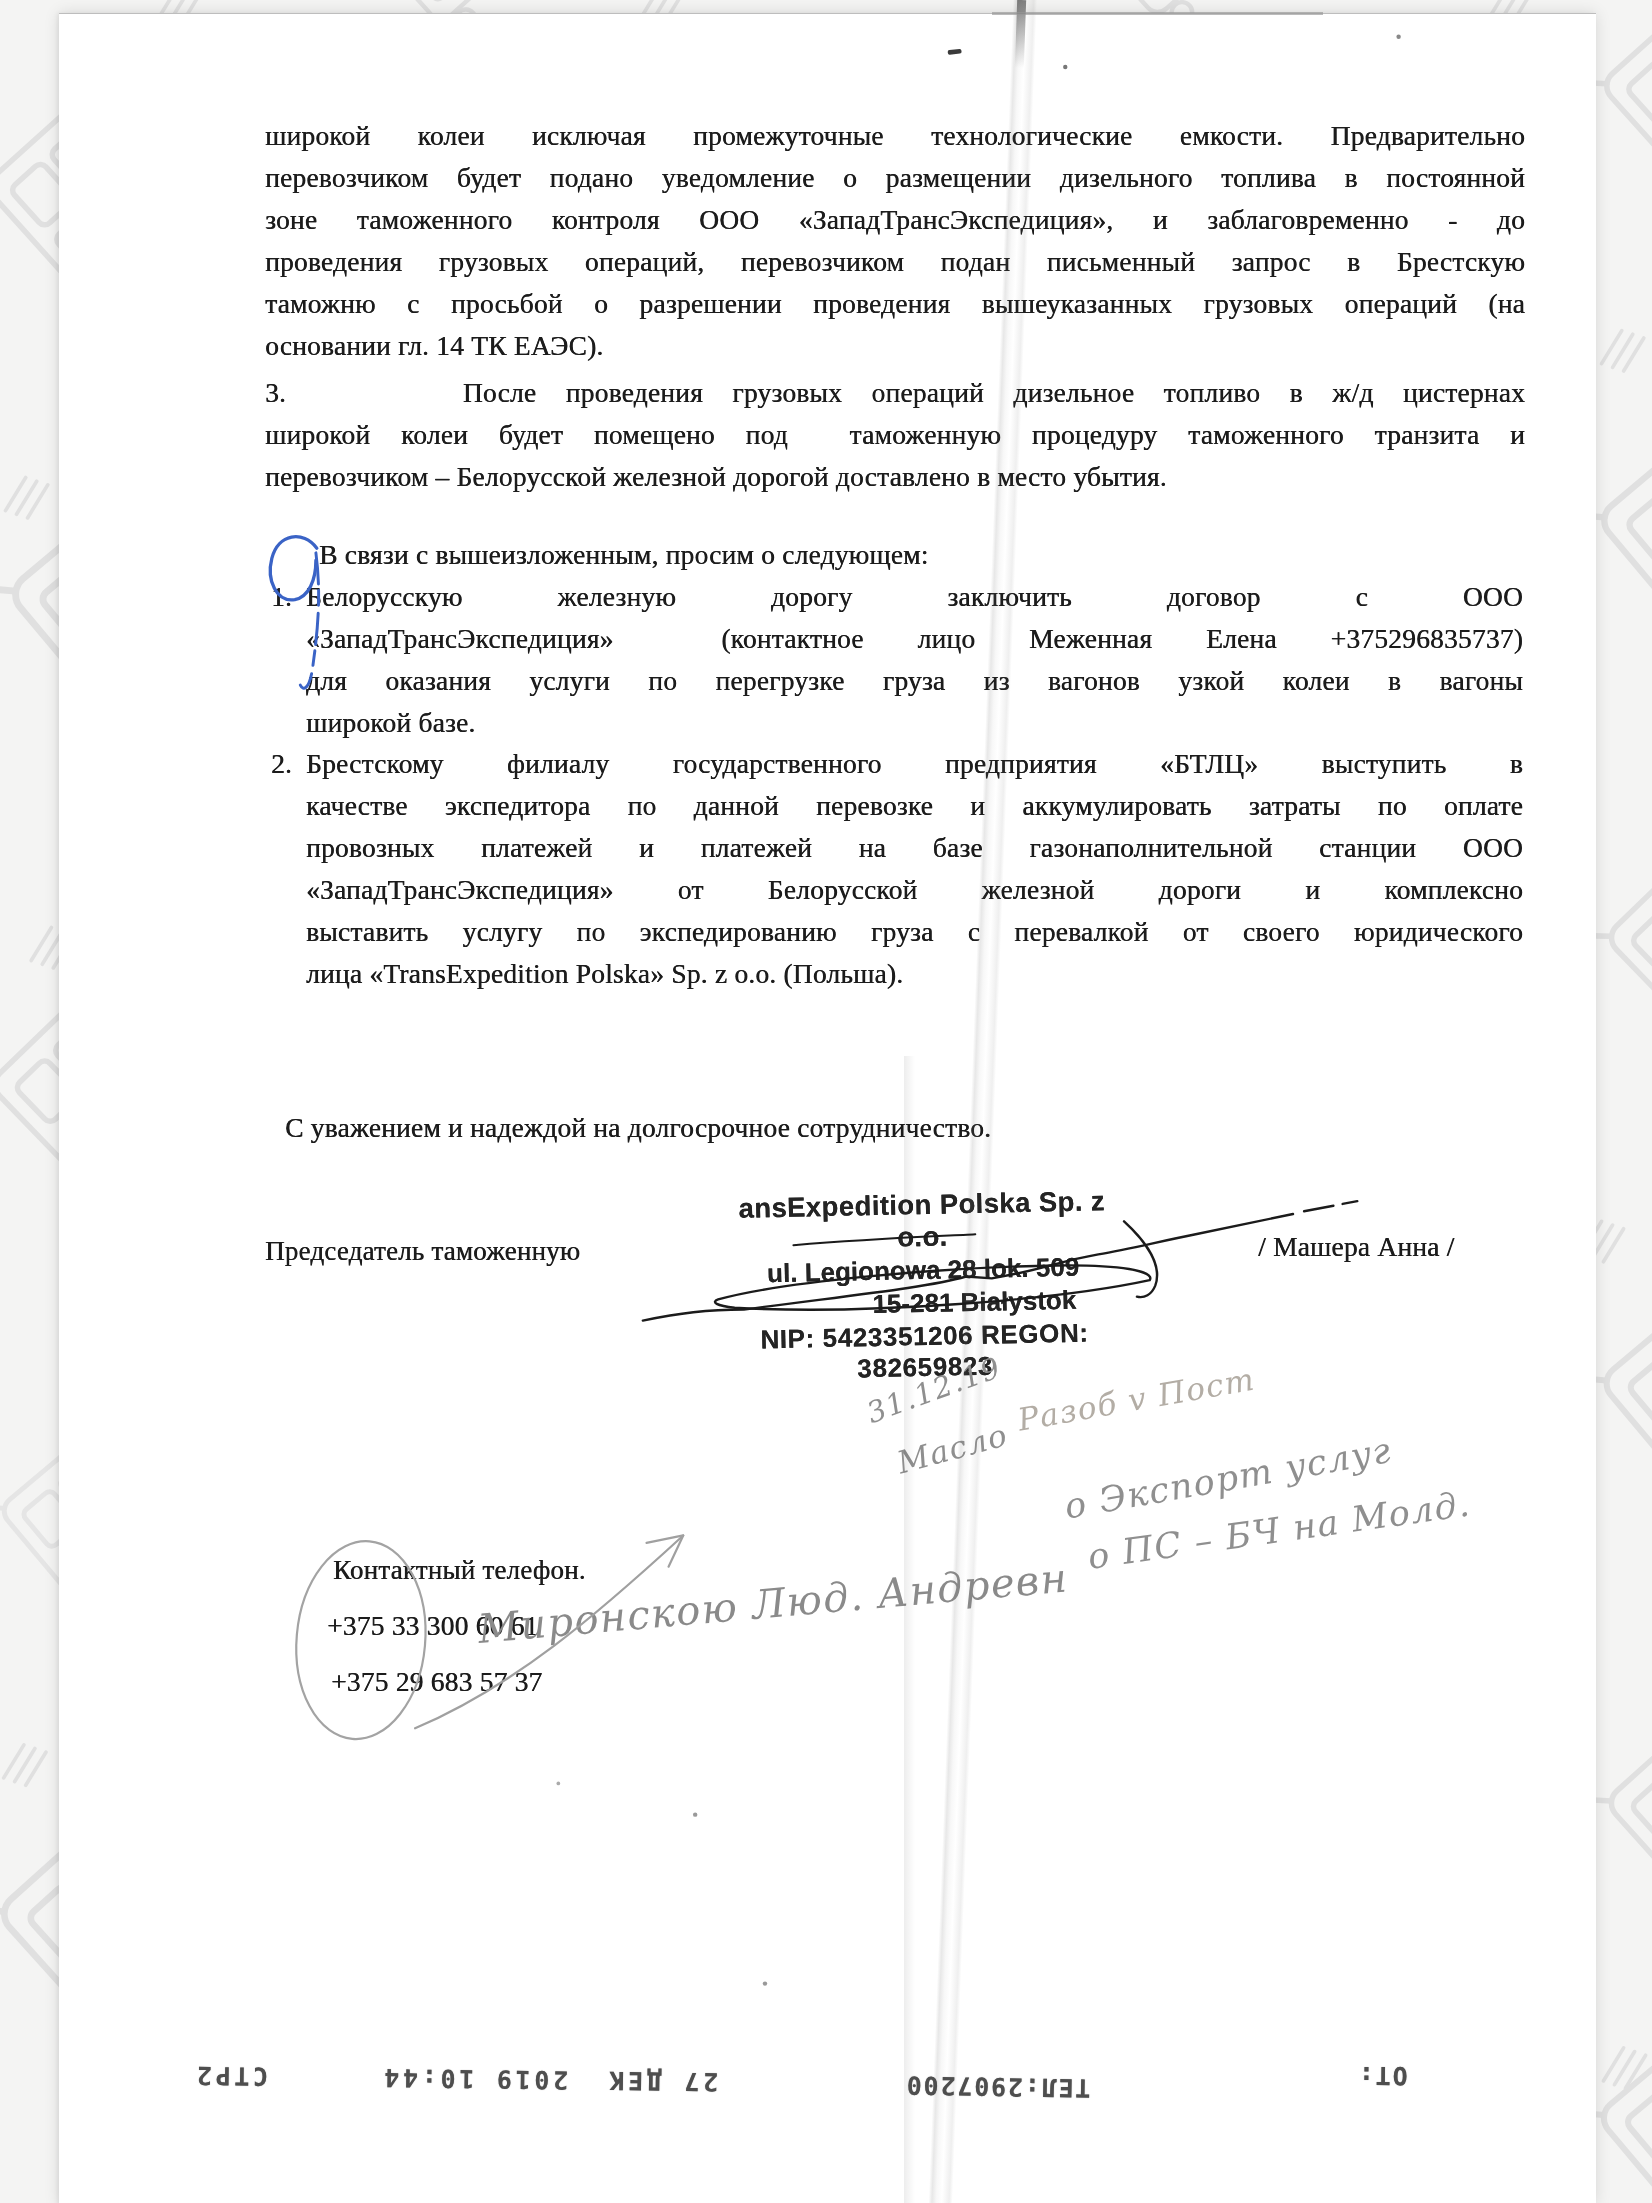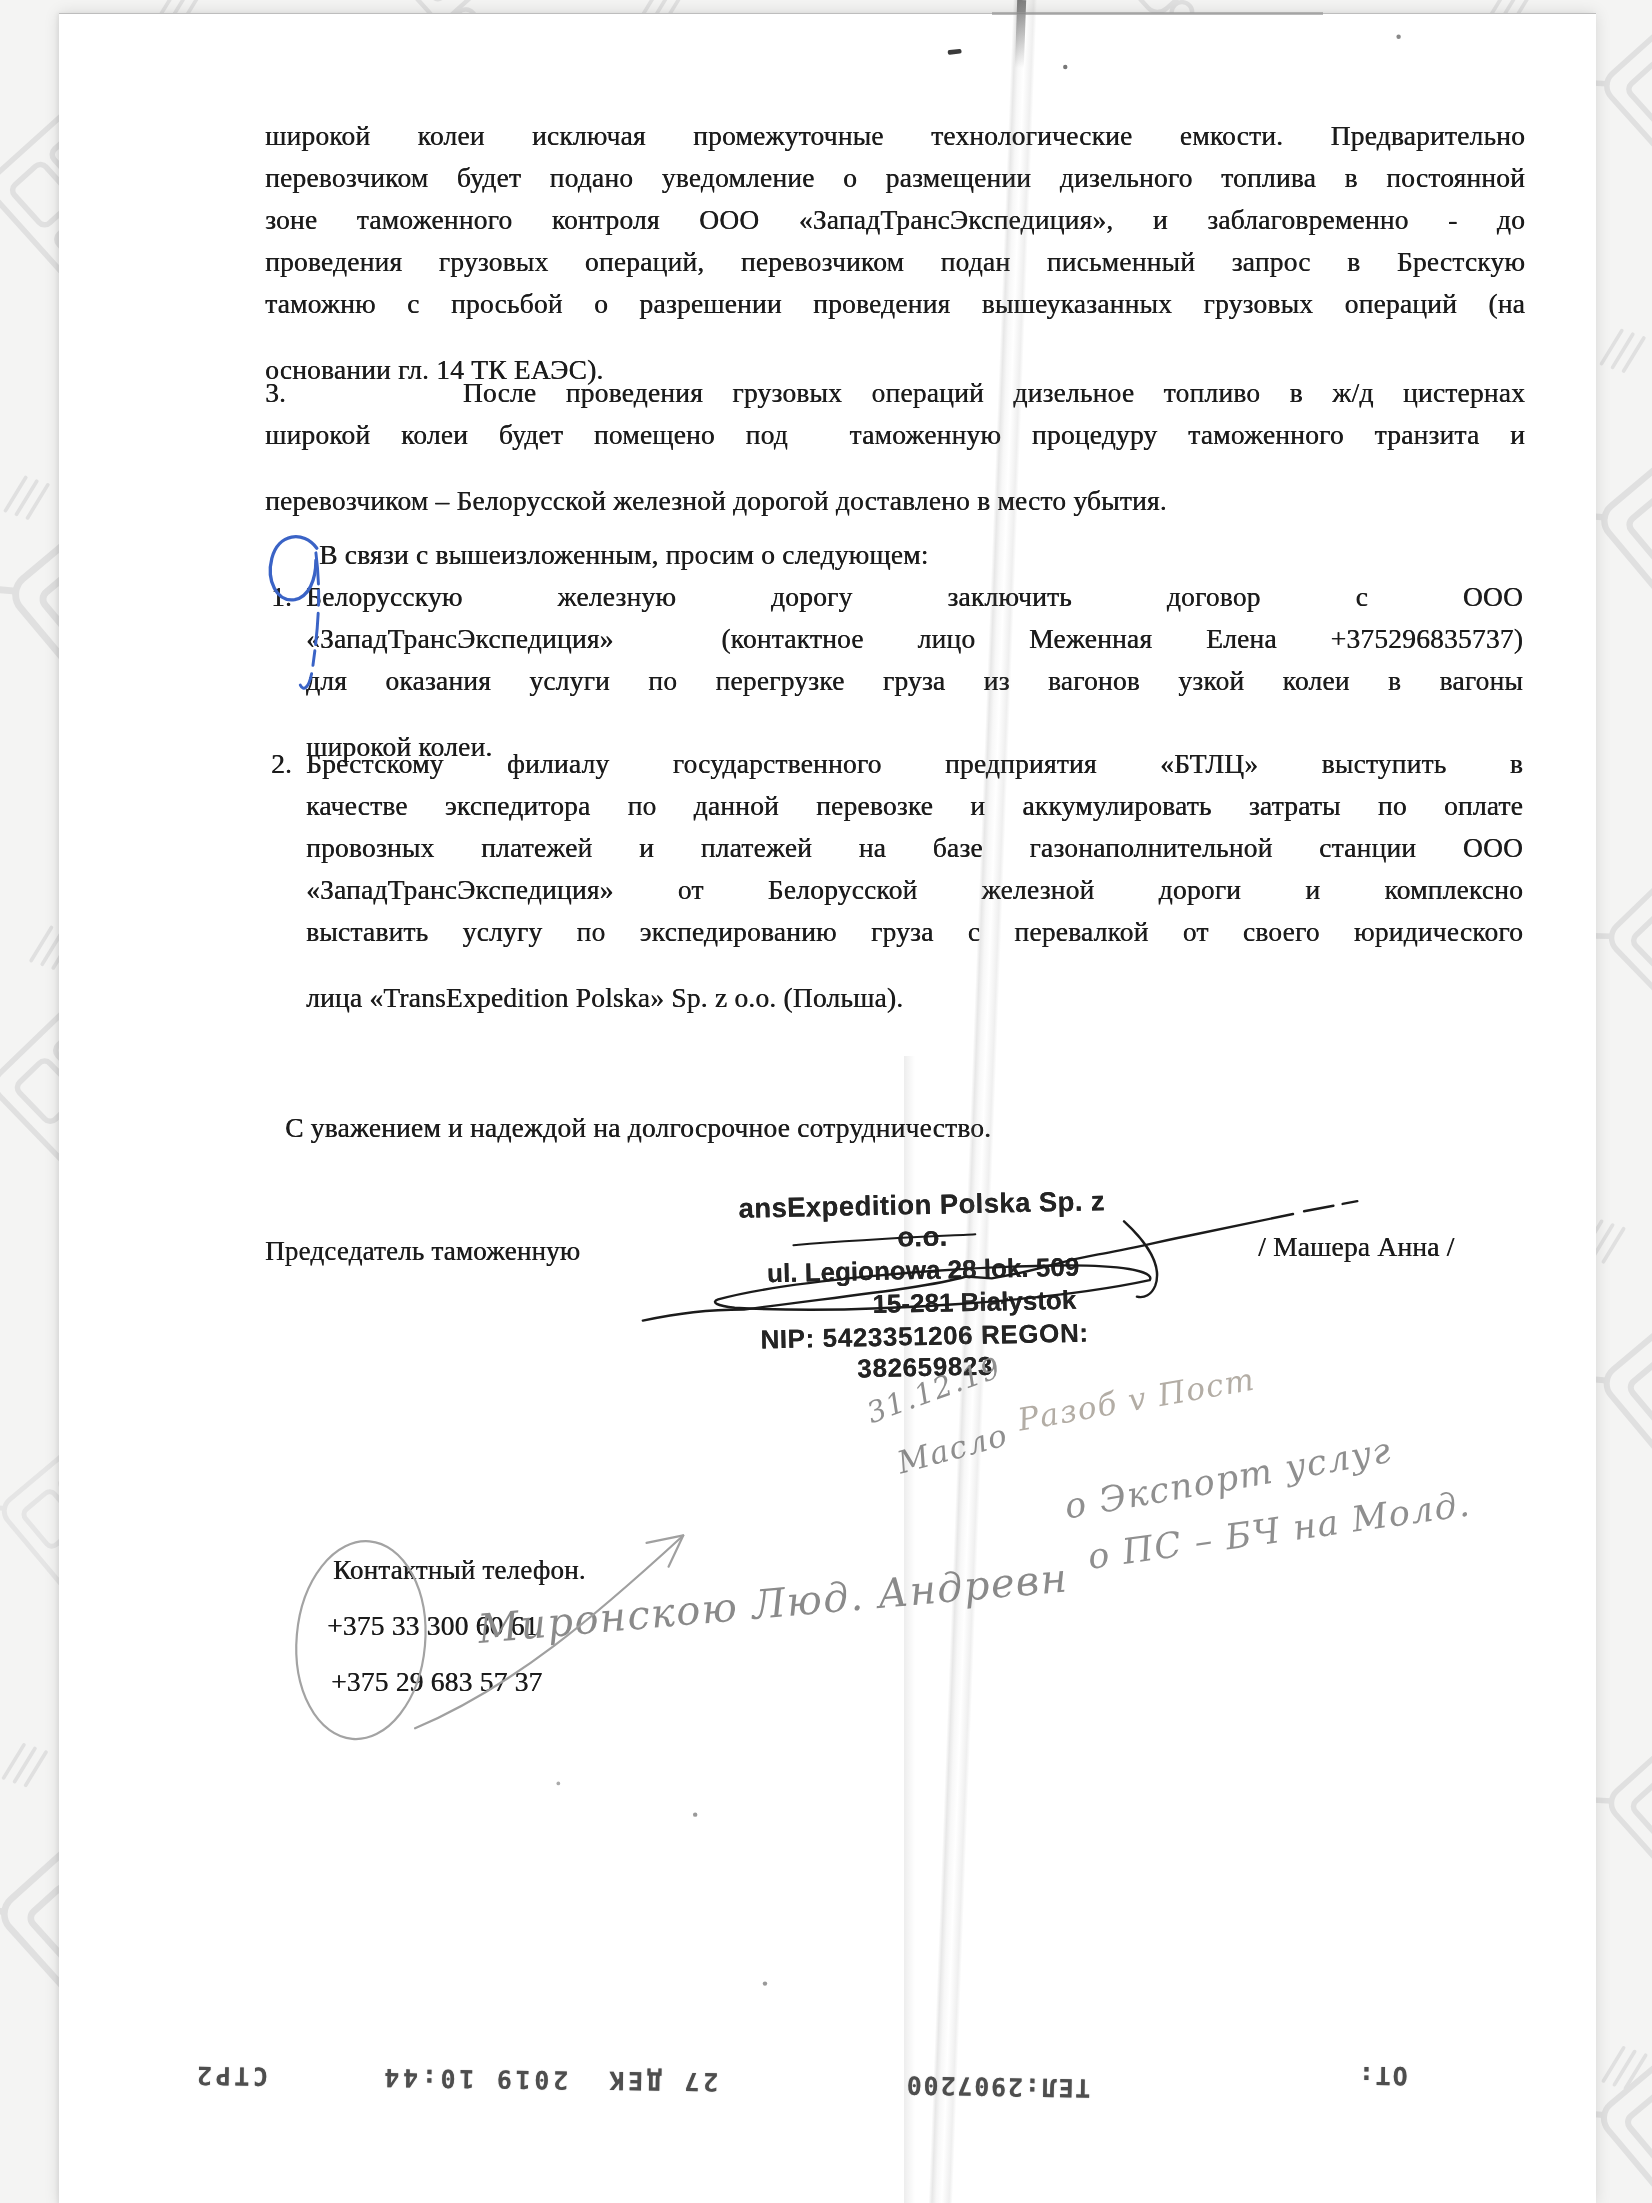--- a/index.html
+++ b/index.html
@@ -21,7 +21,7 @@
   .doc{position:absolute;color:#1c1c1c;font-size:27.5px;line-height:42px;
        text-shadow:0.4px 0 0 currentColor;letter-spacing:0.2px;}
   .jlines div{height:42px;text-align:justify;text-align-last:justify;overflow:hidden;}
-  .jlines div:last-child{text-align-last:auto;margin-top:24px;}
+  .jlines div:last-child{text-align-last:auto;}
   .listnum{position:absolute;left:-35px;top:0;width:29px;text-align:left;}
 
   .stamp{position:absolute;left:667px;top:1175px;width:395px;text-align:center;

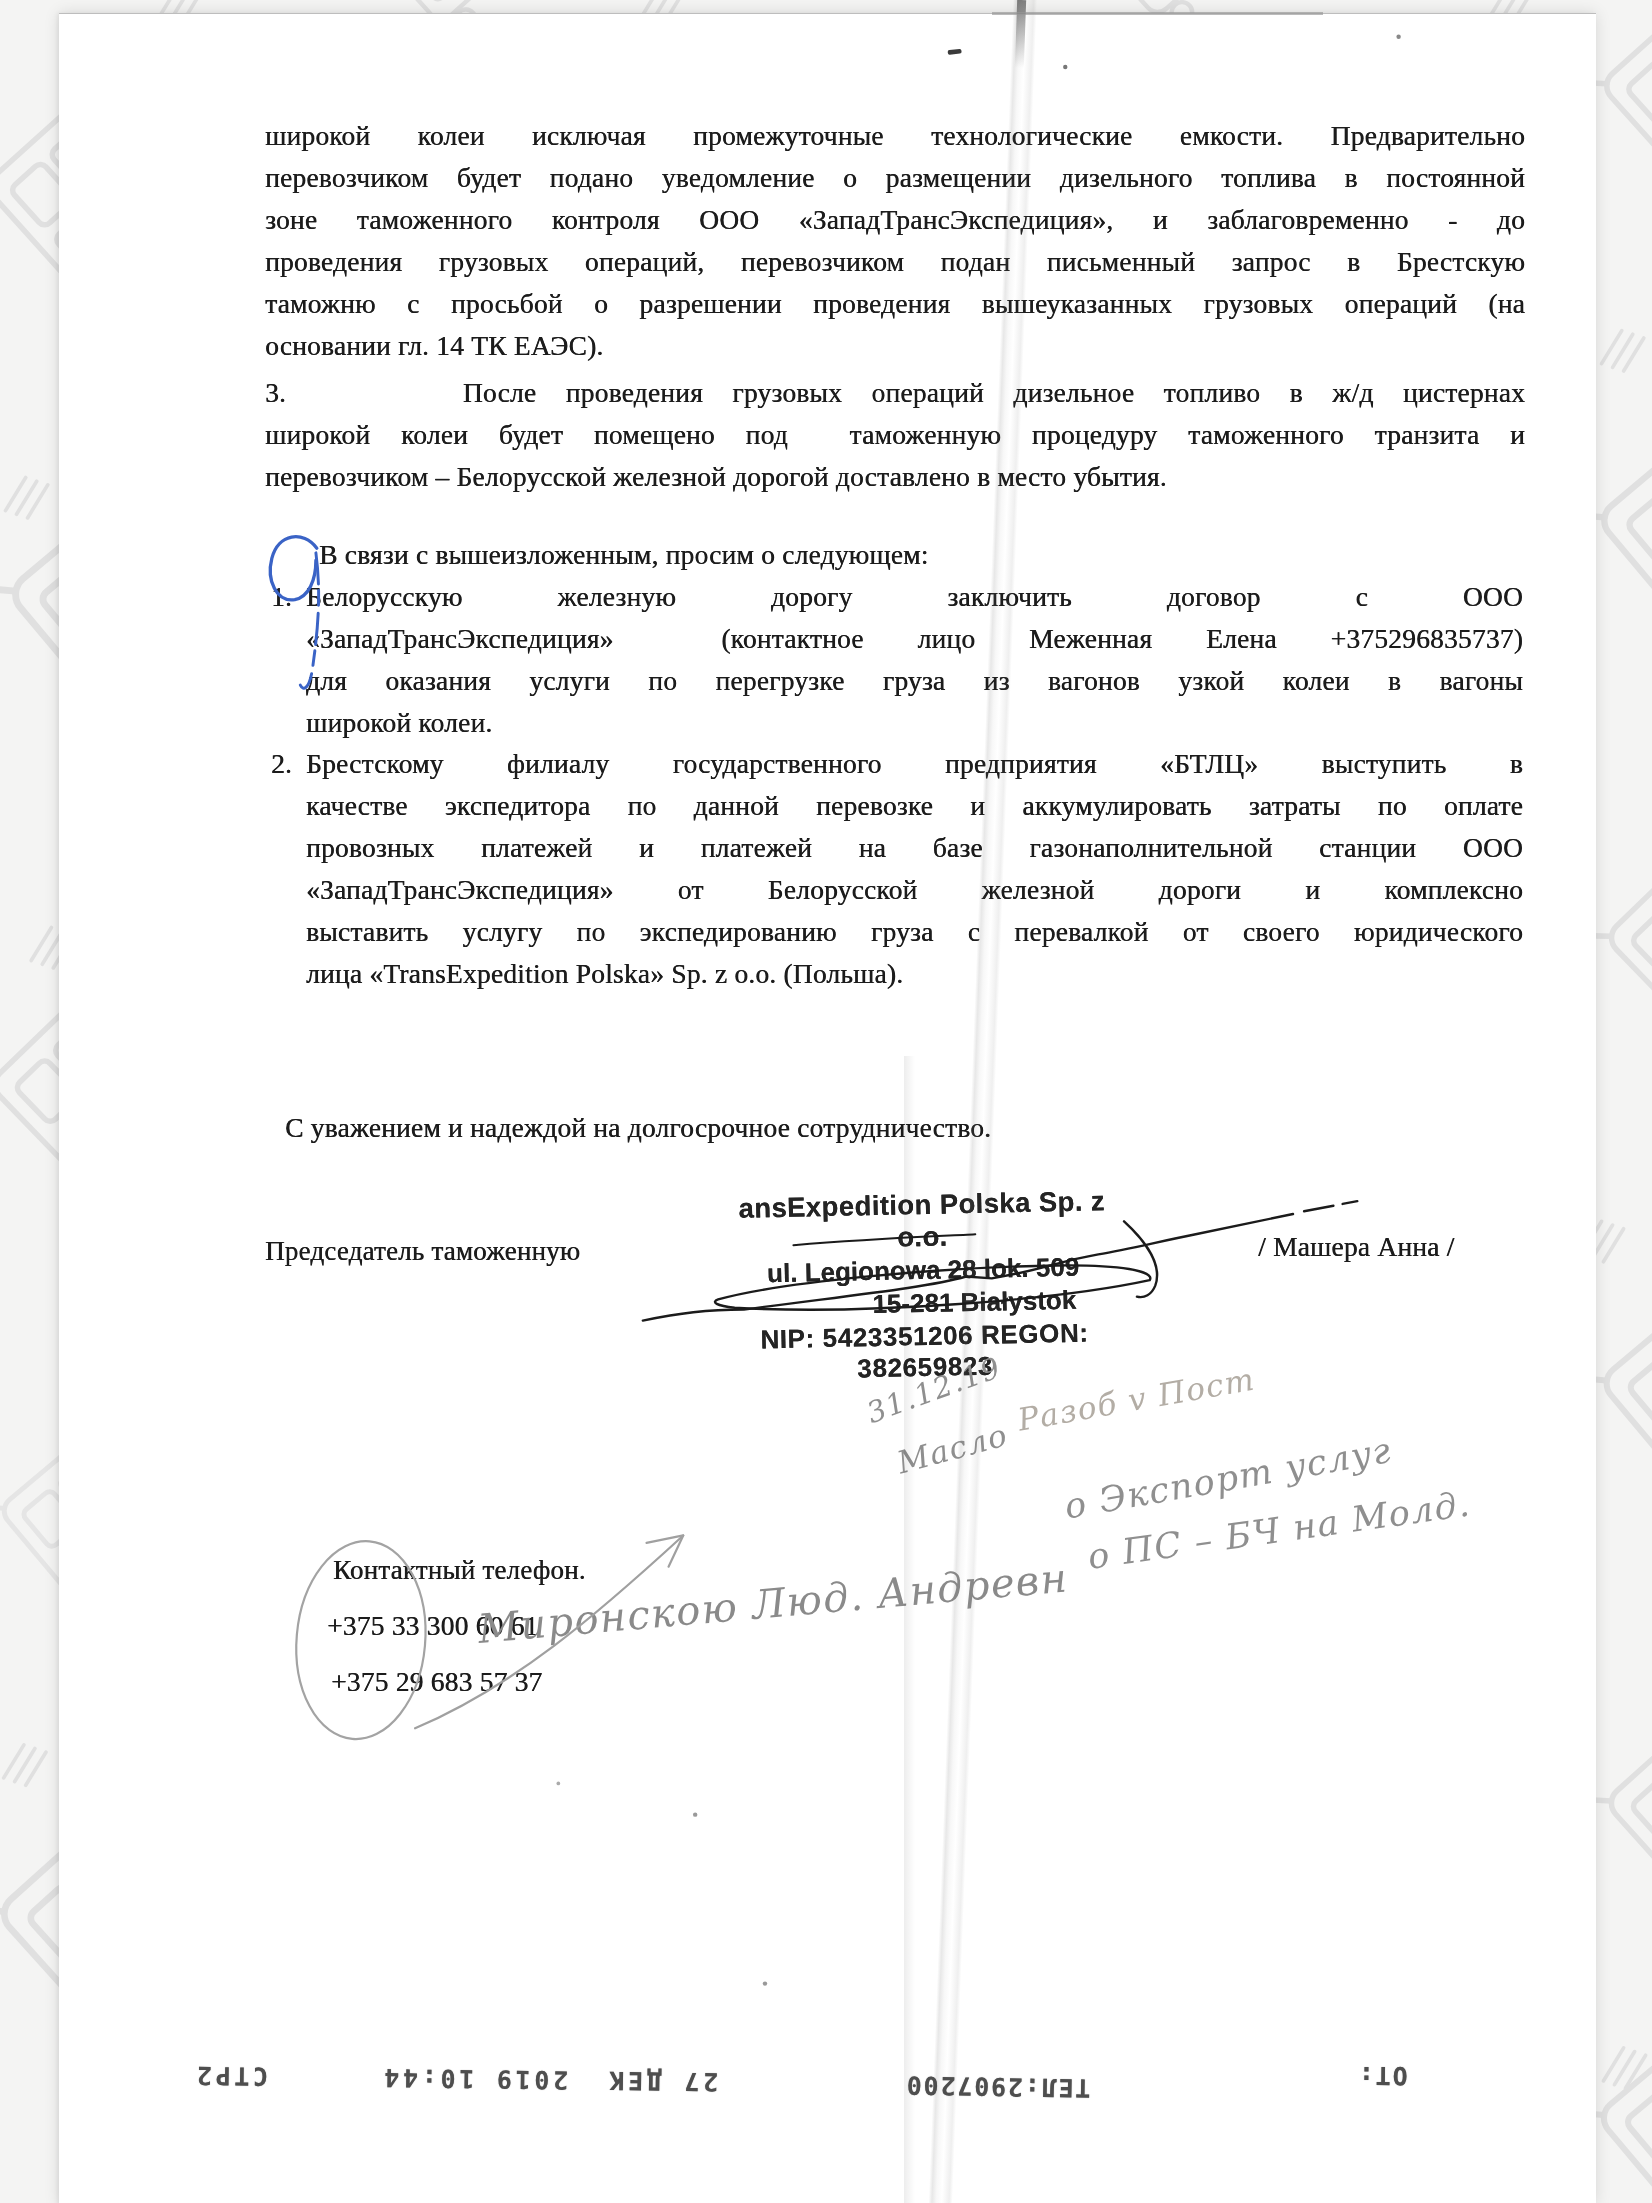--- a/index.html
+++ b/index.html
@@ -112,7 +112,7 @@
           <div>Белорусскую железную дорогу заключить договор с ООО</div>
           <div>«ЗападТрансЭкспедиция»&nbsp; (контактное лицо Меженная Елена +375296835737)</div>
           <div>для оказания услуги по перегрузке груза из вагонов узкой колеи в вагоны</div>
-          <div>широкой колеи.</div>
+          <div>широкой базе.</div>
         </div>
     </div>
 

